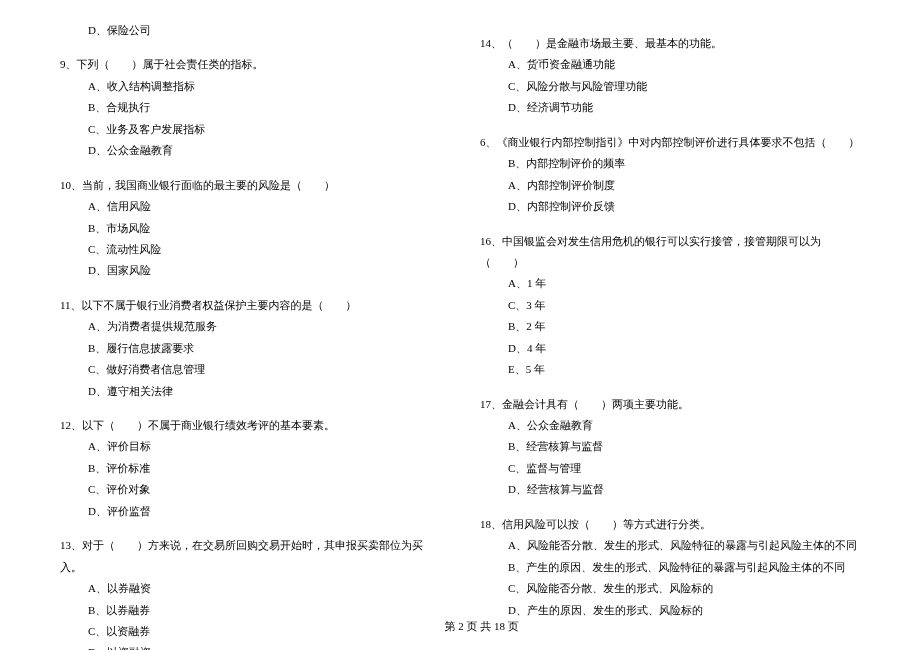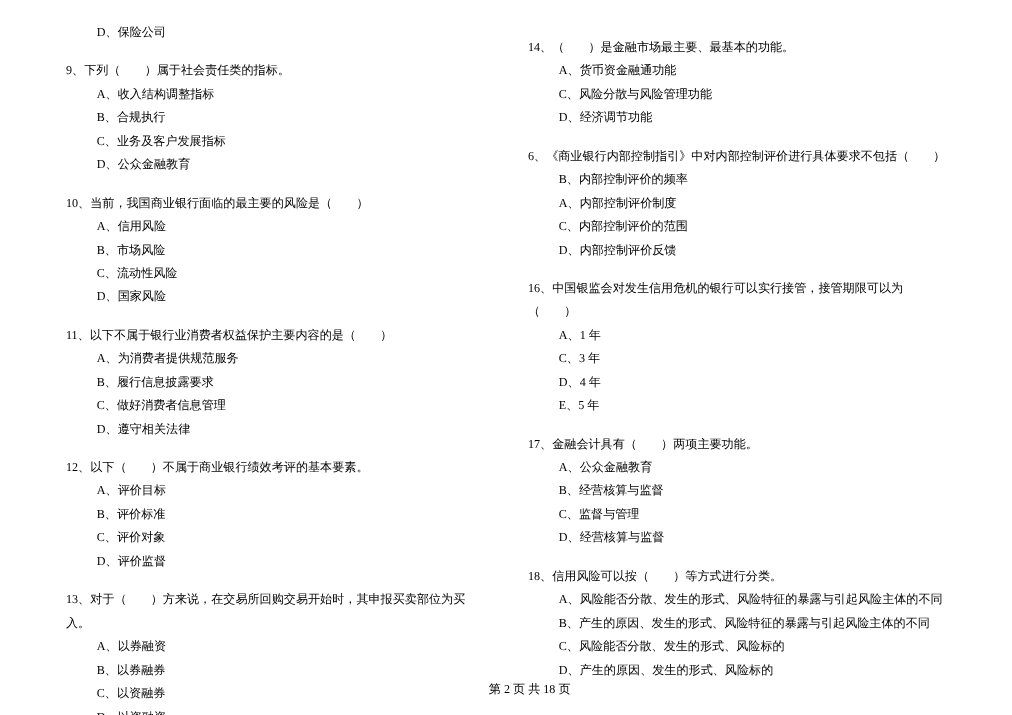--- a/index.html
+++ b/index.html
@@ -73,7 +73,6 @@
       <div class="q">6、《商业银行内部控制指引》中对内部控制评价进行具体要求不包括（　　）</div>
       <div class="opt">B、内部控制评价的频率</div>
       <div class="opt">A、内部控制评价制度</div>
-      <div class="opt">C、内部控制评价的范围</div>
       <div class="opt">D、内部控制评价反馈</div>
       <div class="q">16、中国银监会对发生信用危机的银行可以实行接管，接管期限可以为（　　）</div>
       <div class="opt">A、1 年</div>

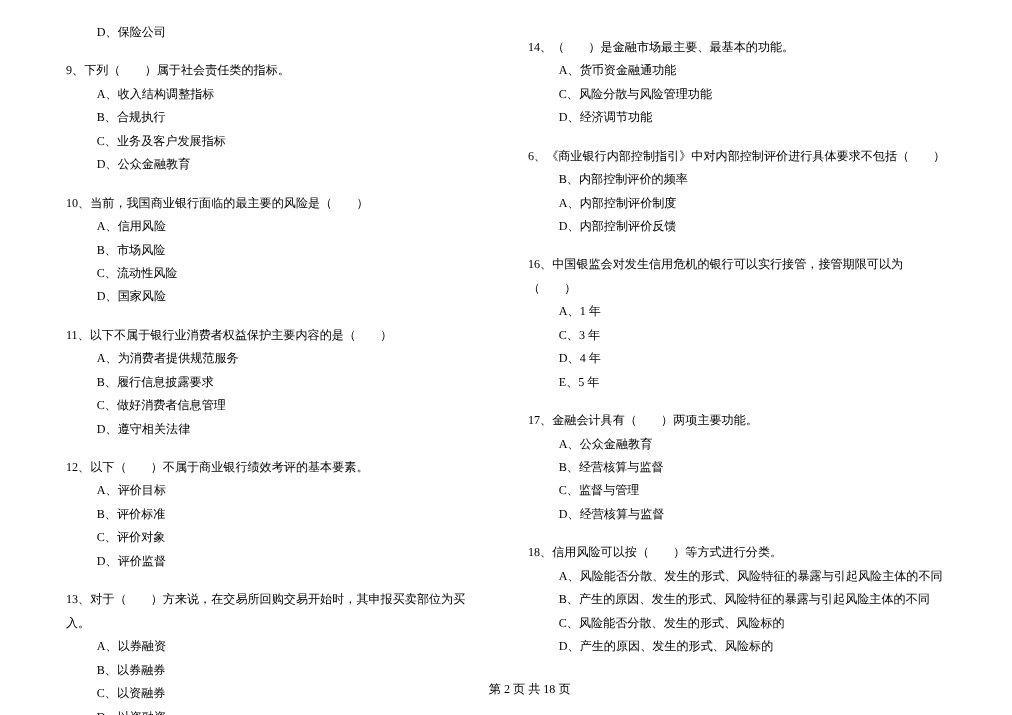--- a/index.html
+++ b/index.html
@@ -77,6 +77,7 @@
       <div class="q">16、中国银监会对发生信用危机的银行可以实行接管，接管期限可以为（　　）</div>
       <div class="opt">A、1 年</div>
       <div class="opt">C、3 年</div>
+      <div class="opt">B、2 年</div>
       <div class="opt">D、4 年</div>
       <div class="opt">E、5 年</div>
       <div class="q">17、金融会计具有（　　）两项主要功能。</div>

